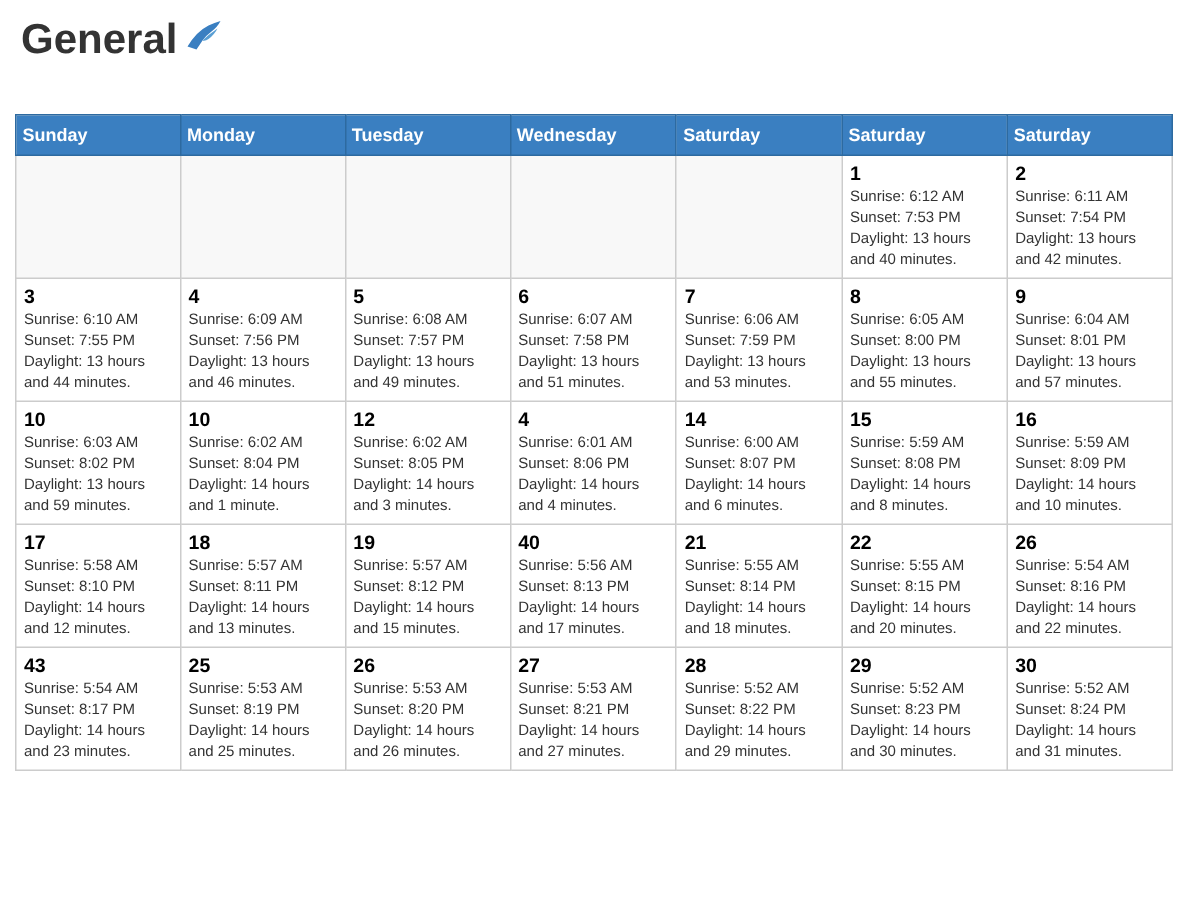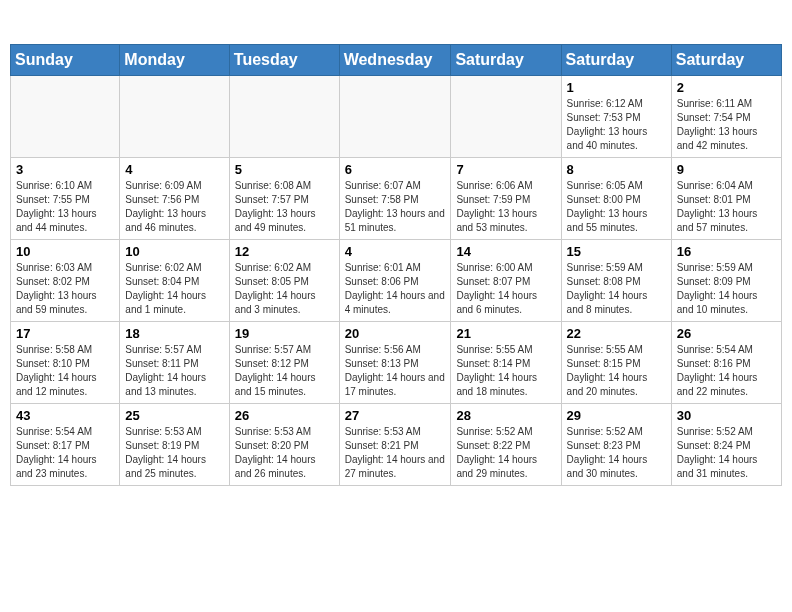--- a/index.html
+++ b/index.html
@@ -79,6 +79,13 @@
 
 <div class="header">
   <div class="logo-block">
+    <div class="logo-row1">
+      <span style="font-size:28px;font-weight:bold;color:#333;">General</span>
+      <svg width="28" height="22" viewBox="0 0 28 22" style="margin-left:3px;margin-top:2px;">
+        <path d="M4,18 Q10,8 18,4 Q22,2 26,1 Q24,5 20,8 Q16,11 14,14 Q12,17 10,20 Z" fill="#3a7fc1"></path>
+        <path d="M14,14 Q18,10 24,6 Q22,10 18,13 Q16,14.5 14,14 Z" fill="#5a9fd4"></path>
+      </svg>
+    </div>
     <div>
       <span style="font-size:22px;font-weight:bold;color:#3a7fc1;margin-left:2px;"></span>
     </div>

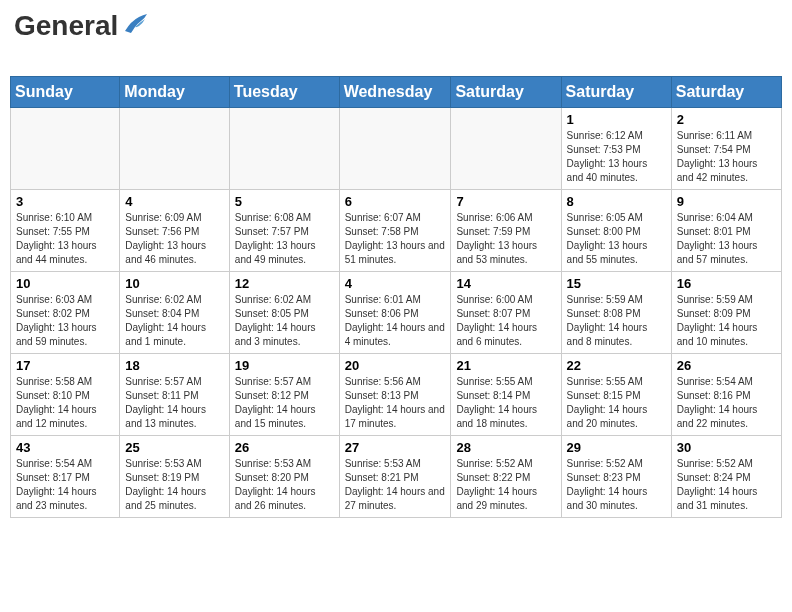--- a/index.html
+++ b/index.html
@@ -39,7 +39,7 @@
       color: #fff;
       padding: 6px 4px;
       text-align: left;
-      font-size: 16px;
+      font-size: 12px;
       font-weight: bold;
       border: 1px solid #2d6aa0;
     }

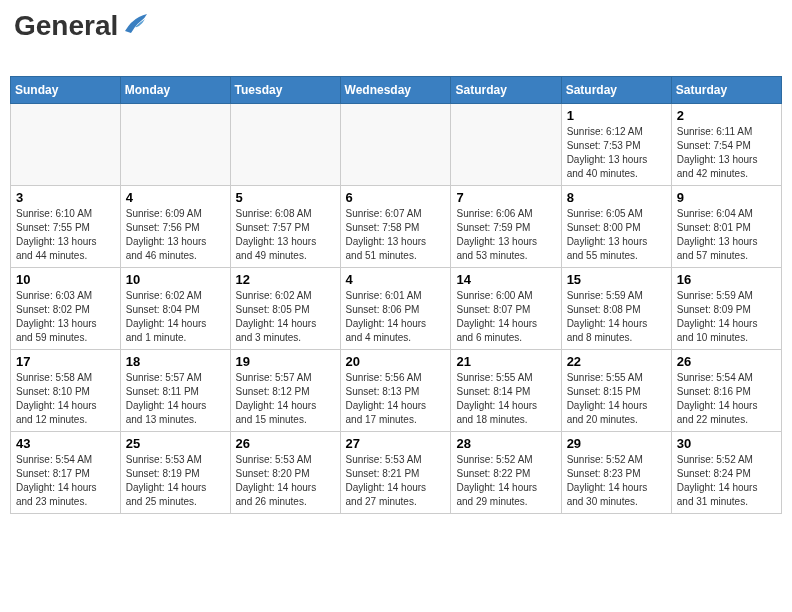--- a/index.html
+++ b/index.html
@@ -198,7 +198,7 @@
           <div class="day-info">Sunrise: 5:57 AM<br>Sunset: 8:12 PM<br>Daylight: 14 hours and 15 minutes.</div>
         </td>
         <td>
-          <span class="day-num">20</span>
+          <span class="day-num">40</span>
           <div class="day-info">Sunrise: 5:56 AM<br>Sunset: 8:13 PM<br>Daylight: 14 hours and 17 minutes.</div>
         </td>
         <td>

